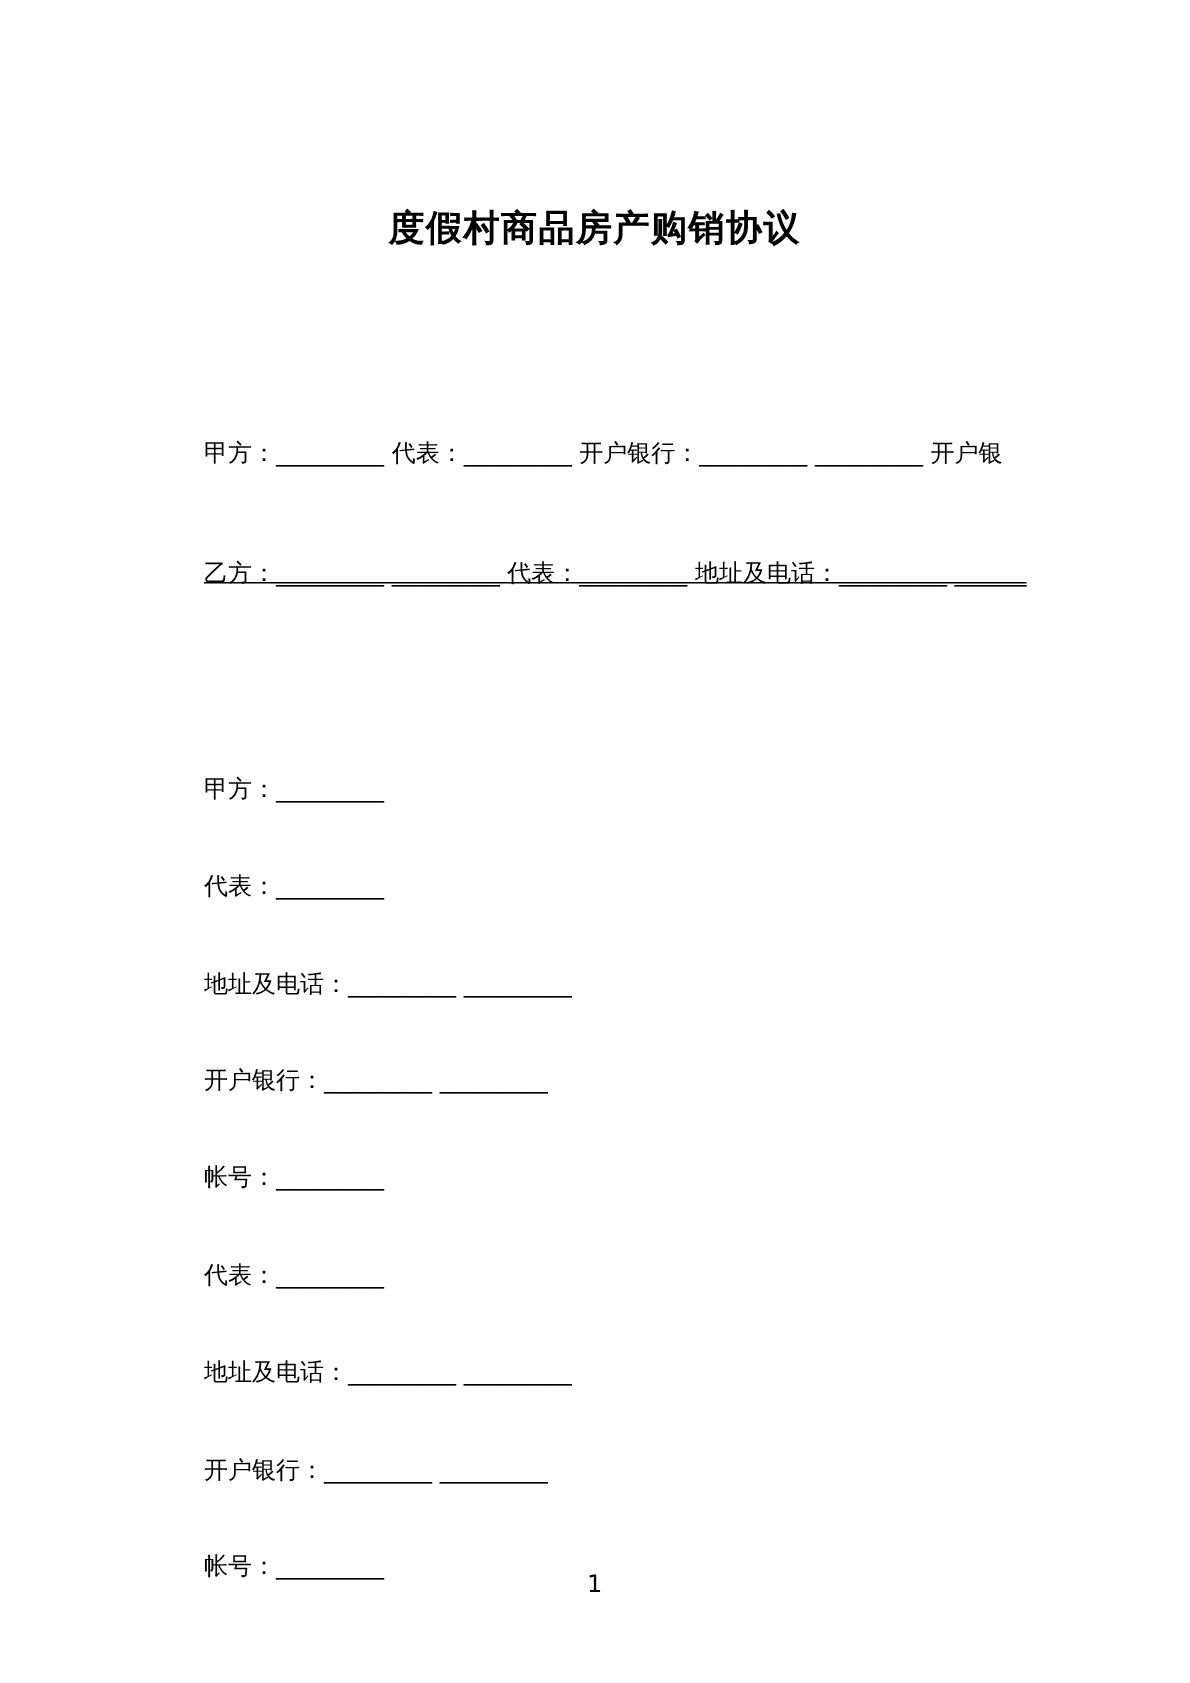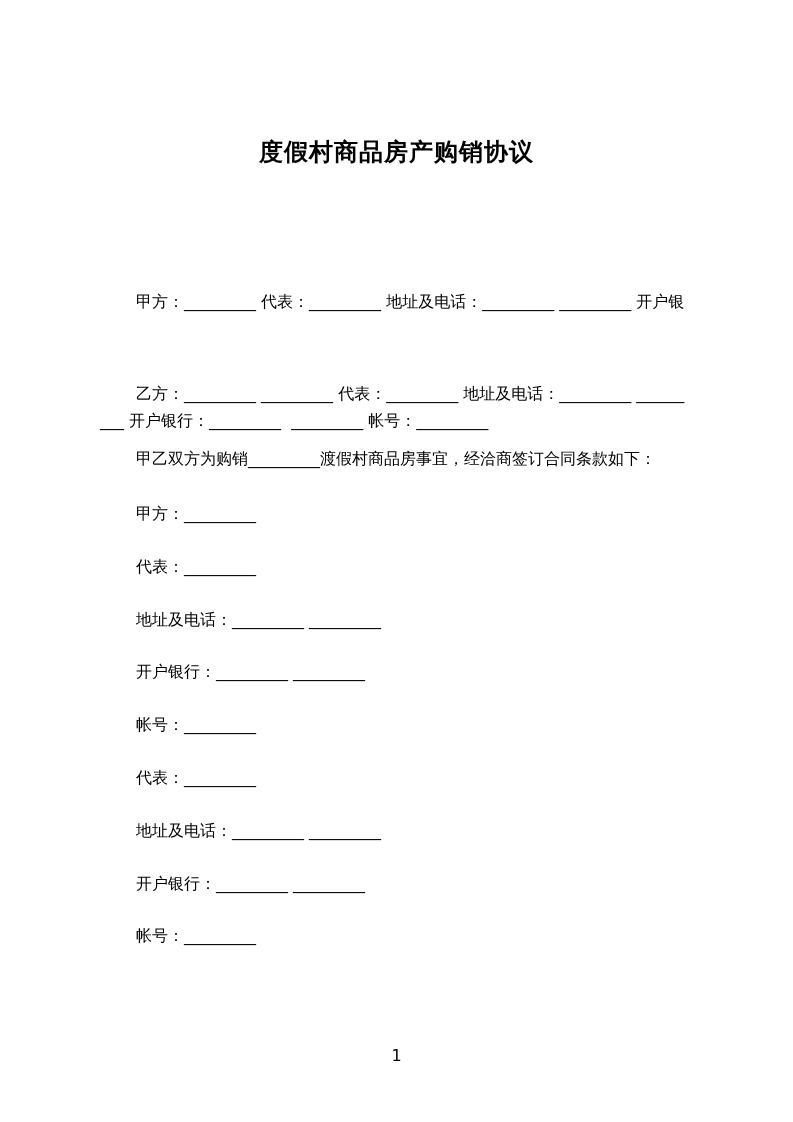--- a/index.html
+++ b/index.html
@@ -73,7 +73,7 @@
   <h1 class="title">度假村商品房产购销协议</h1>
 
   <div class="para para1">
-    <div class="line indent">甲方：_________ 代表：_________ 地址及电话：_________ _________ 开户银</div>
+    <div class="line indent">甲方：_________ 代表：_________ 开户银行：_________ _________ 开户银</div>
   </div>
 
   <div class="para para2">

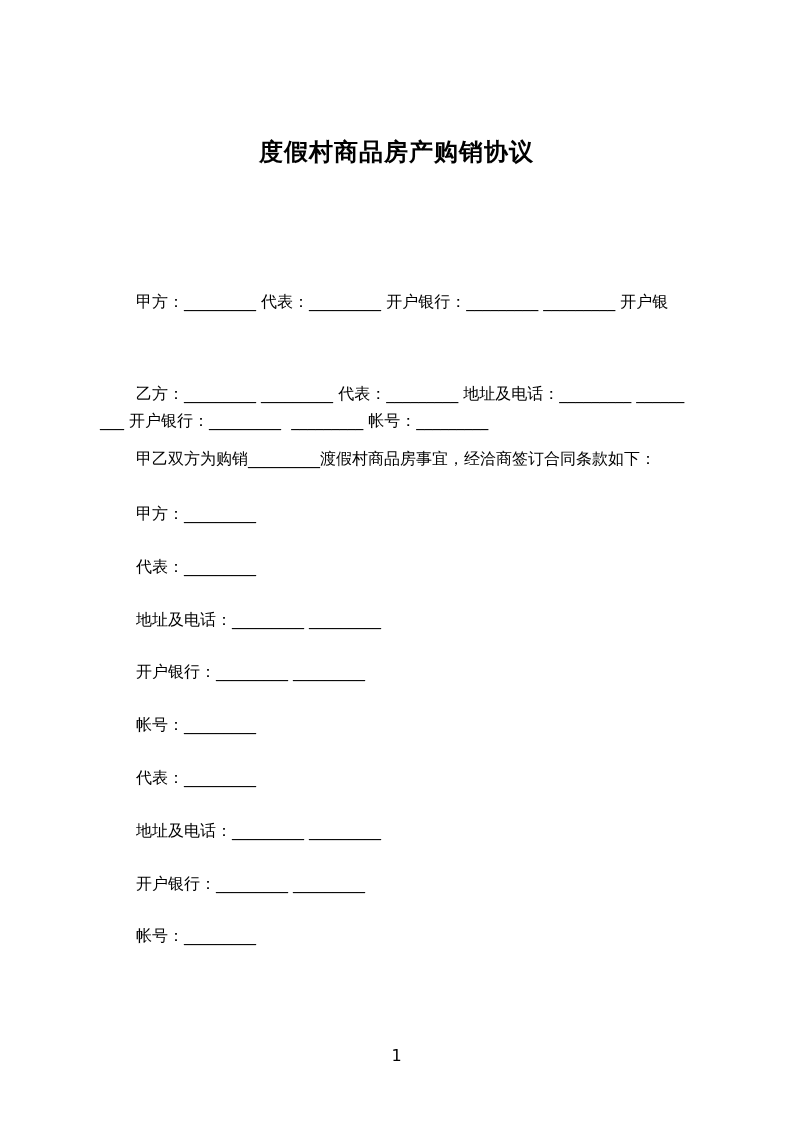--- a/index.html
+++ b/index.html
@@ -42,7 +42,7 @@
     padding-left: 36px;
   }
   .para1 { top: 288px; }
-  .para2 { top: 380px; }
+  .para2 { top: 368px; text-decoration: underline; }
   .para3 { top: 445px; }
   .fields {
     position: absolute;

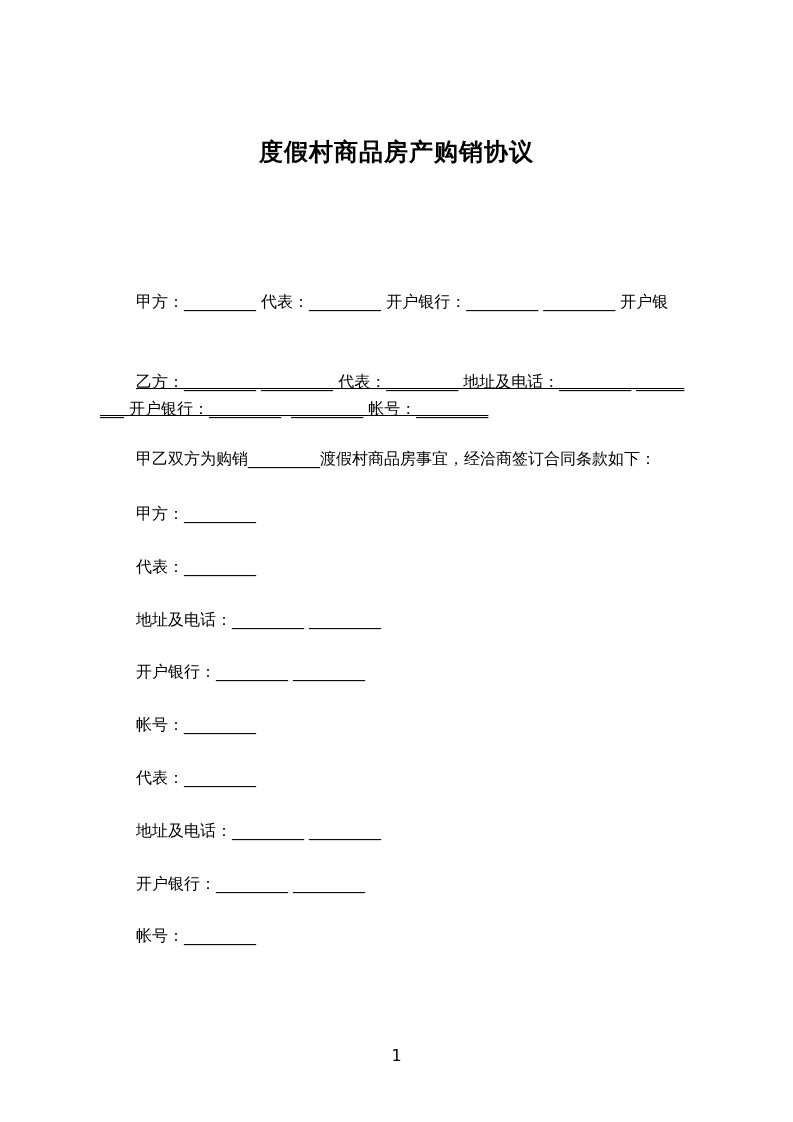--- a/index.html
+++ b/index.html
@@ -78,7 +78,6 @@
 
   <div class="para para2">
     <div class="line indent">乙方：_________ _________ 代表：_________ 地址及电话：_________ ______</div>
-    <div class="line">___ 开户银行：_________  _________ 帐号：_________</div>
   </div>
 
   <div class="para para3">

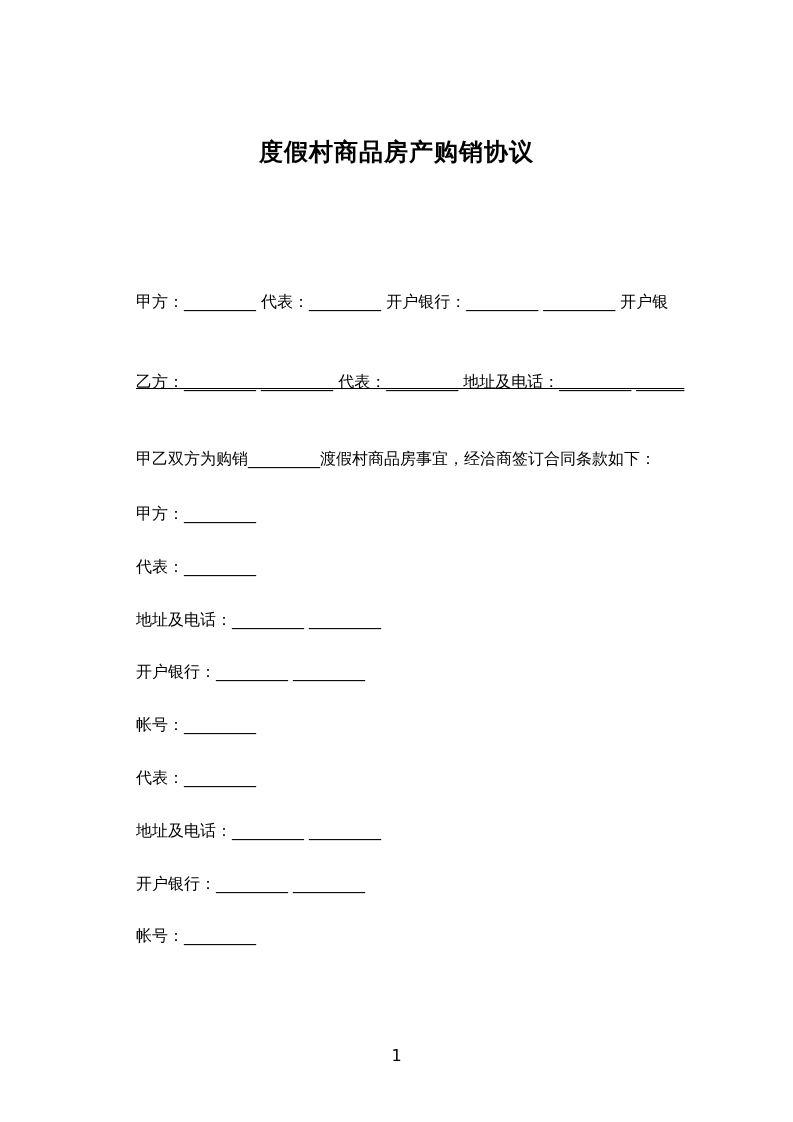--- a/index.html
+++ b/index.html
@@ -80,9 +80,6 @@
     <div class="line indent">乙方：_________ _________ 代表：_________ 地址及电话：_________ ______</div>
   </div>
 
-  <div class="para para3">
-    <div class="line indent">甲乙双方为购销_________渡假村商品房事宜，经洽商签订合同条款如下：</div>
-  </div>
 
   <div class="fields">
     <div class="field-line indent">甲方：_________</div>

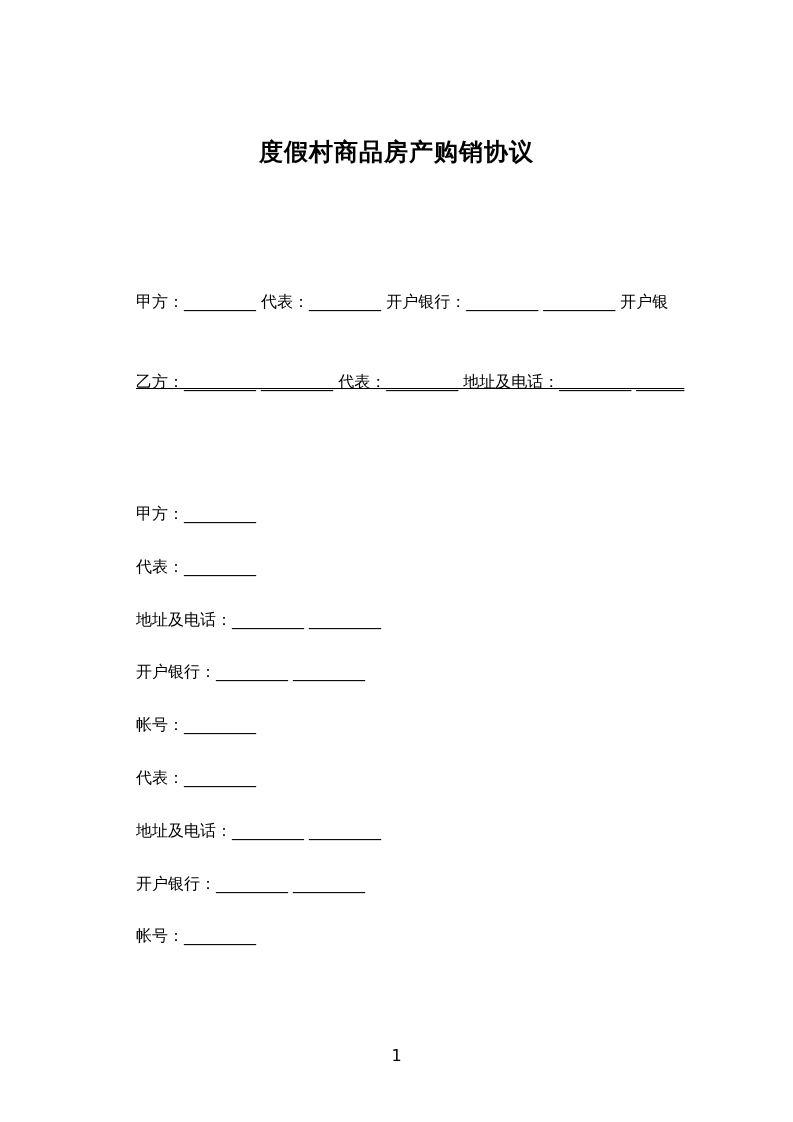--- a/index.html
+++ b/index.html
@@ -54,6 +54,7 @@
     height: 52.8px;
     line-height: 27px;
     white-space: pre;
+    margin-top: 12px;
   }
   .page-number {
     position: absolute;

